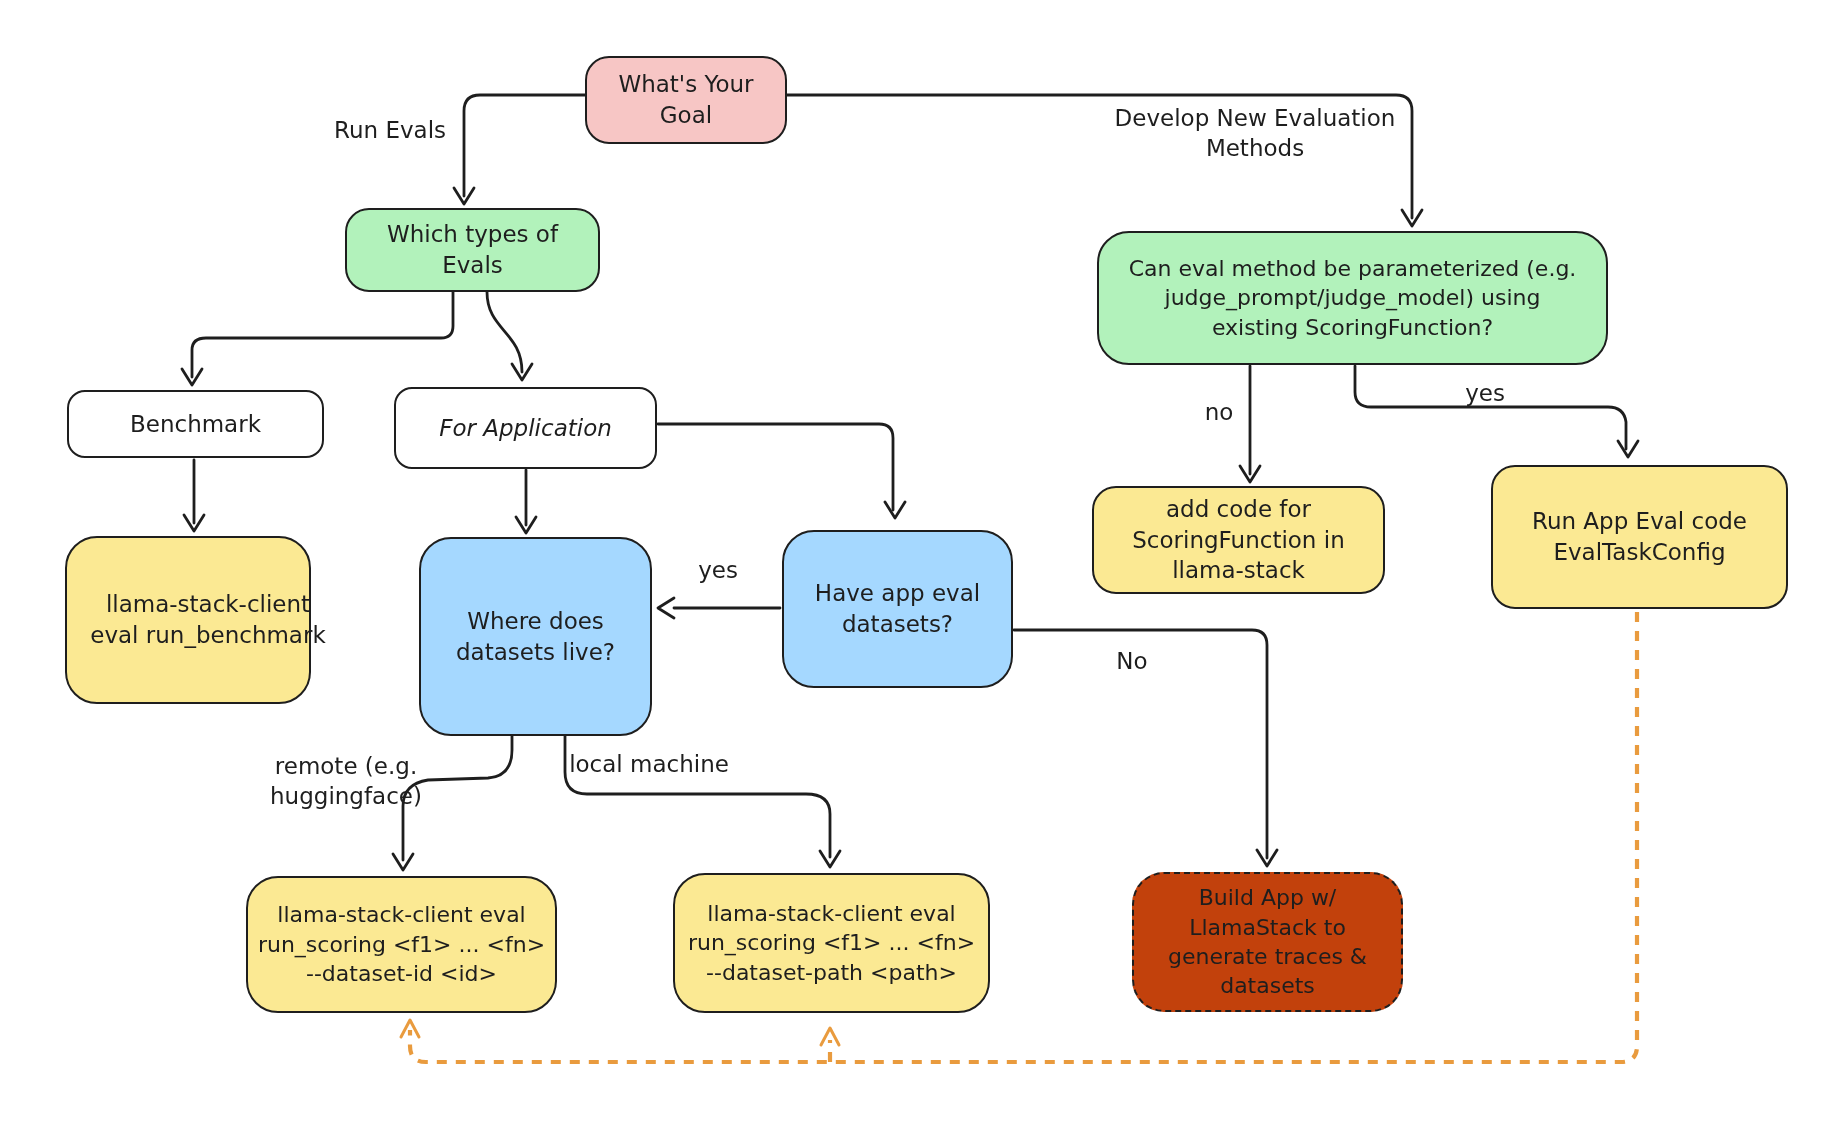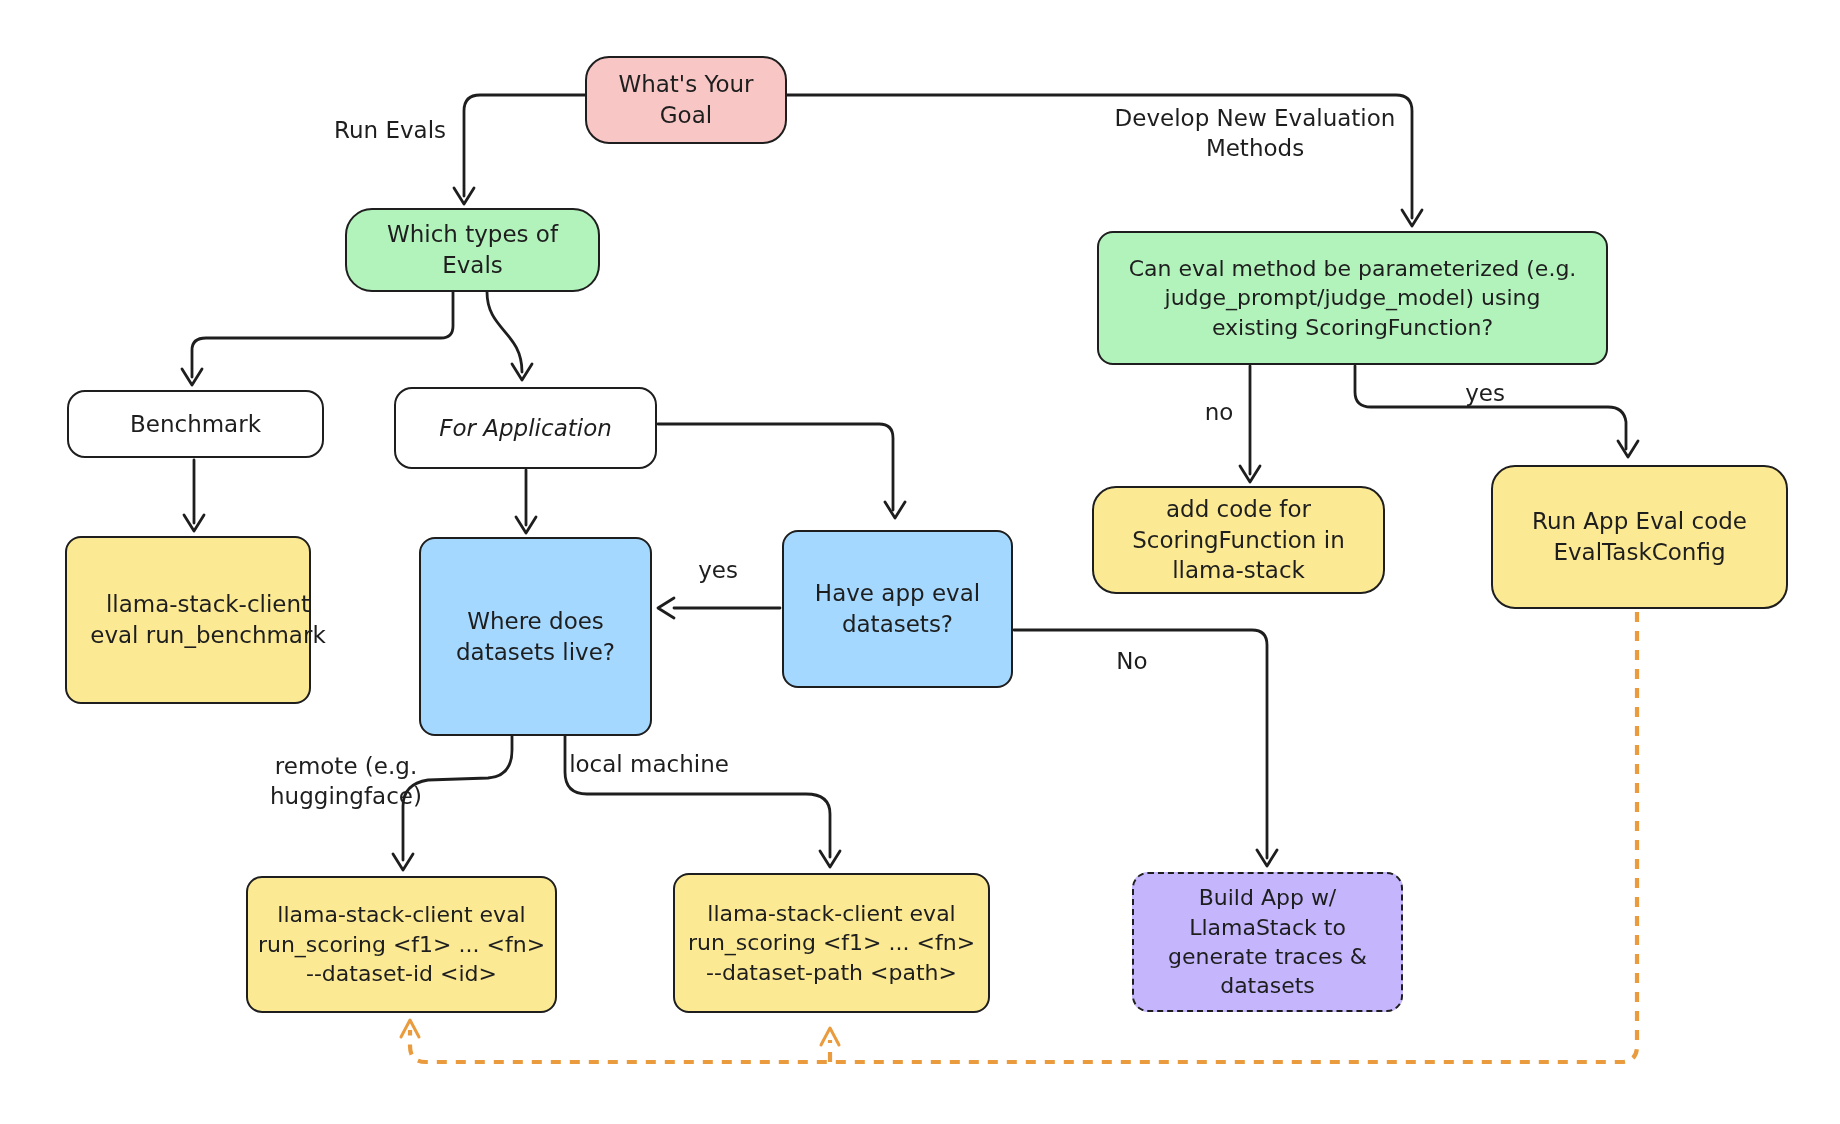--- a/index.html
+++ b/index.html
@@ -84,7 +84,7 @@
     <div class="nline">Goal</div>
   </div>
 
-  <div class="node mid-r" style="left: 345px; top: 208px; width: 255px; height: 84px; background: rgb(178, 242, 187); border-radius: 27px;">
+  <div class="node mid-r" style="left: 345px; top: 208px; width: 255px; height: 84px; background: rgb(178, 242, 187);">
     <div class="nline">Which types of</div>
     <div class="nline">Evals</div>
   </div>

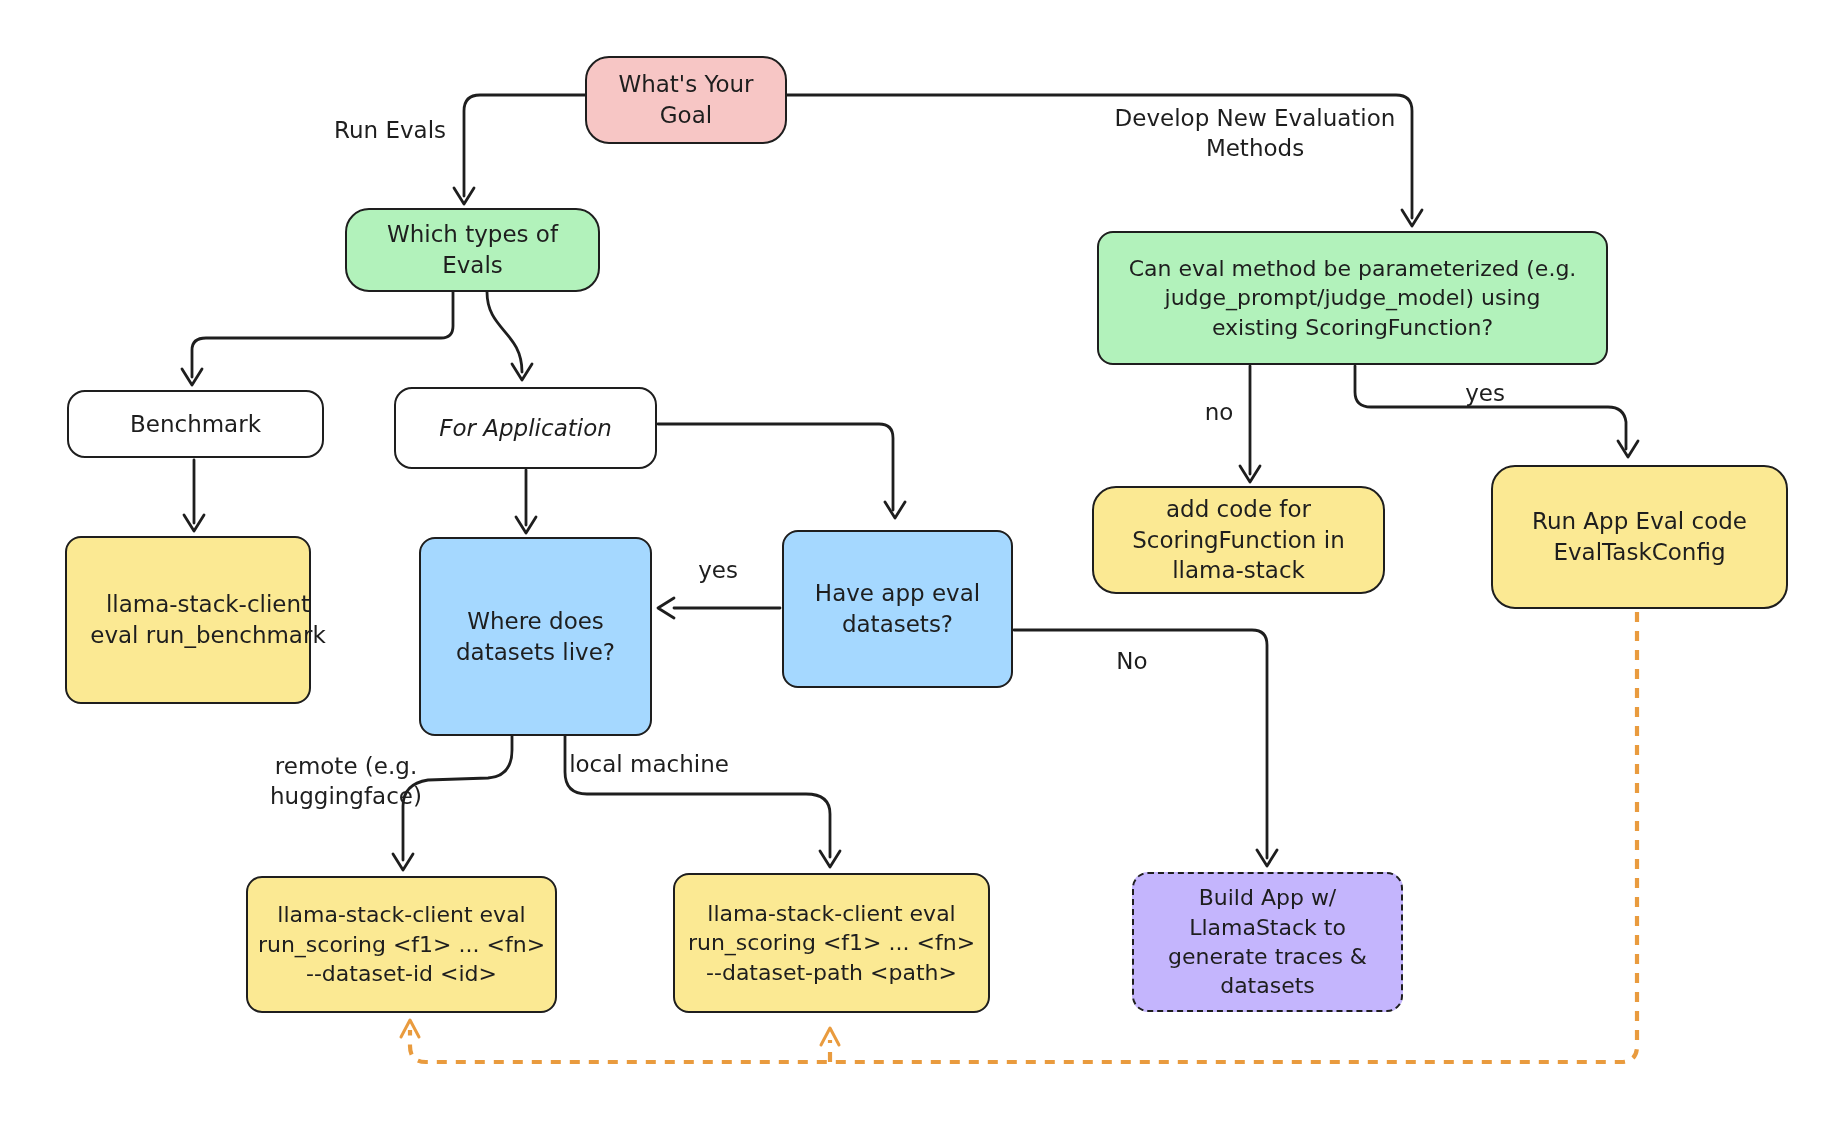--- a/index.html
+++ b/index.html
@@ -16,7 +16,7 @@
     position:absolute;
     display:flex;flex-direction:column;align-items:center;justify-content:center;
     border:2.6px solid #1e1e1e;
-    border-radius:16px;
+    border-radius:32px;
     background:#ffffff;
     font-size:23px;line-height:1.34;
     text-align:center;

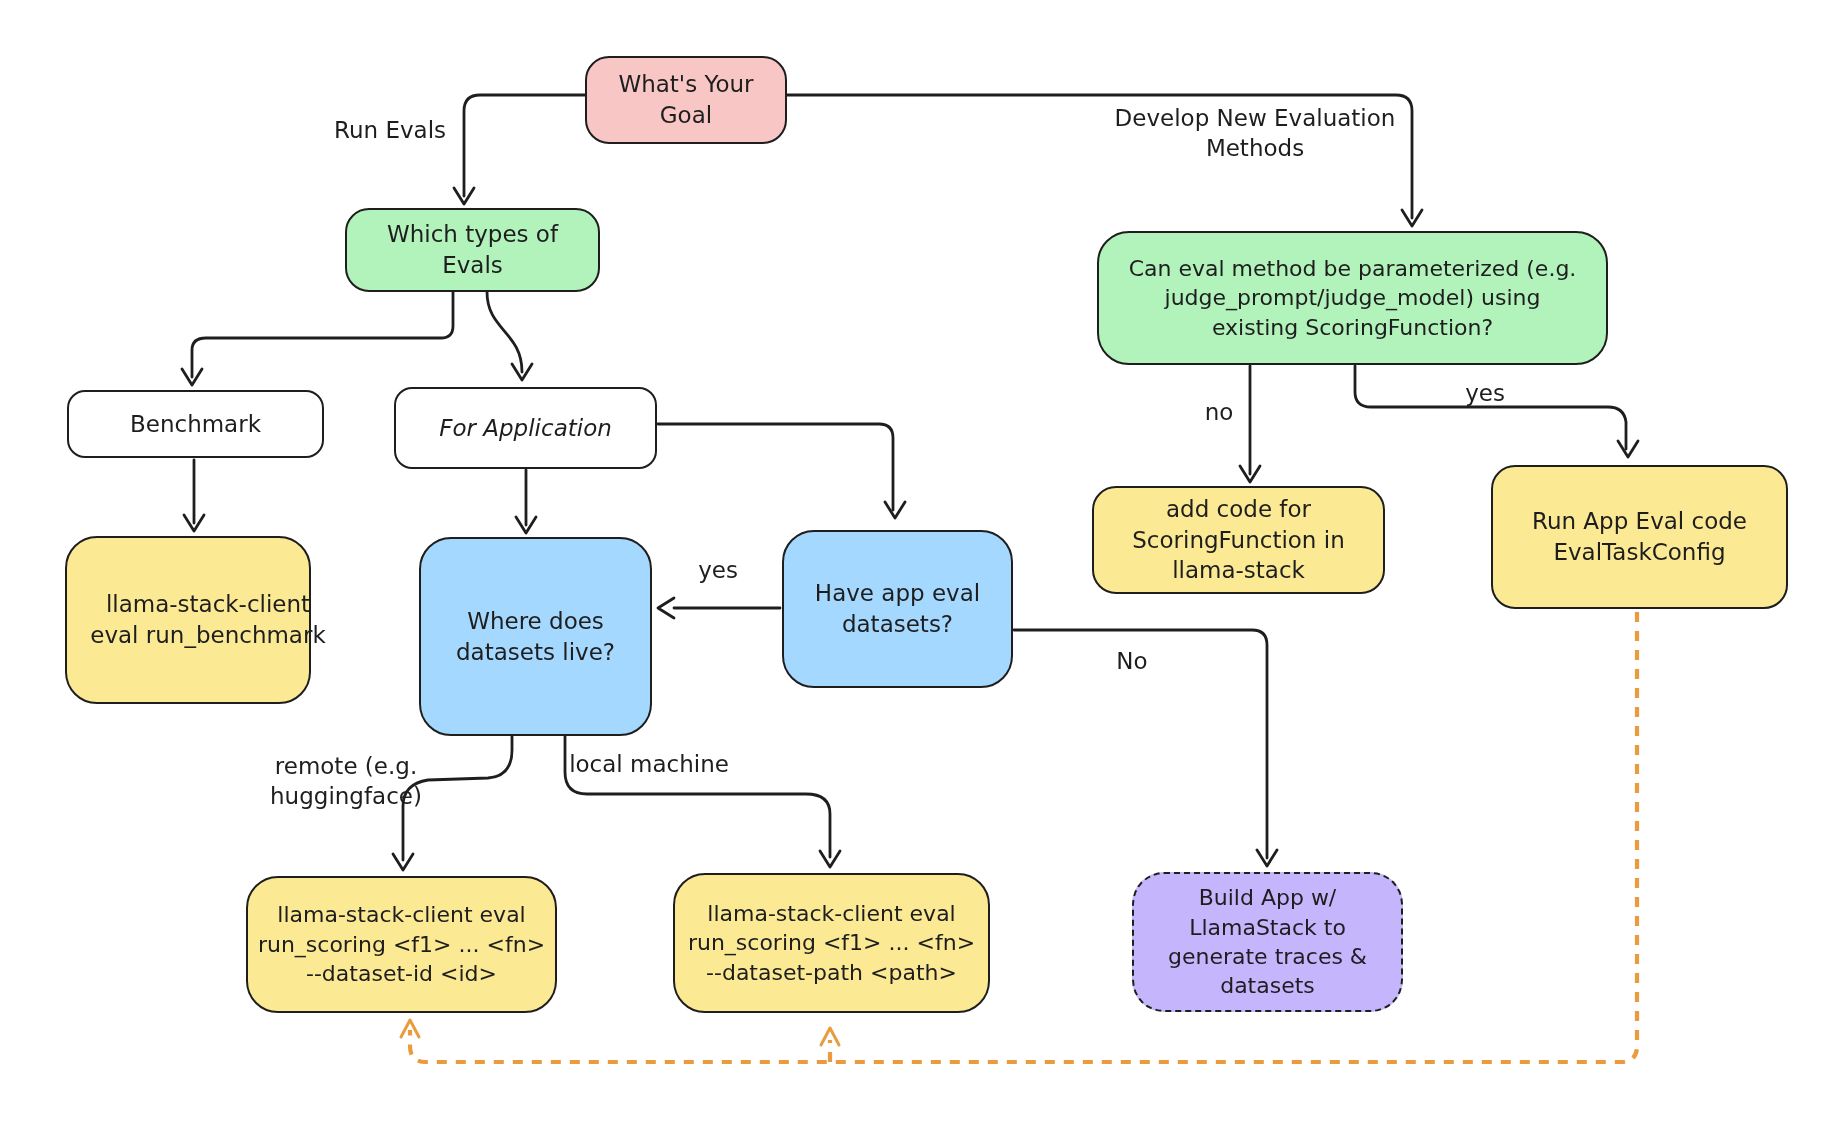--- a/index.html
+++ b/index.html
@@ -141,7 +141,7 @@
     <div class="nline">--dataset-path &lt;path&gt;</div>
   </div>
 
-  <div class="node dashed fs22" style="left: 1132px; top: 872px; width: 271px; height: 140px; background: #c4b5fd;">
+  <div class="node dashed fs22" style="left: 1132px; top: 872px; width: 271px; height: 140px; background: #c2410c;">
     <div class="nline">Build App w/</div>
     <div class="nline">LlamaStack to</div>
     <div class="nline">generate traces &amp;</div>

